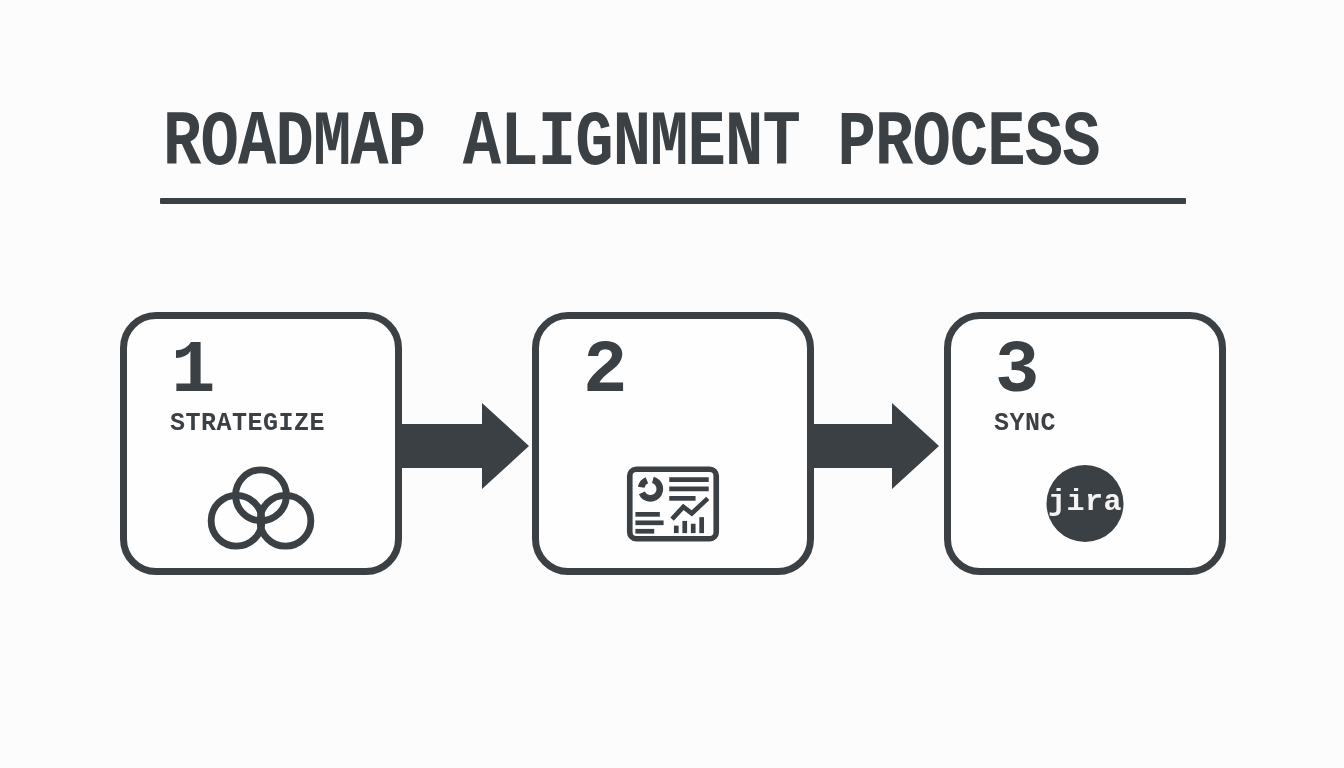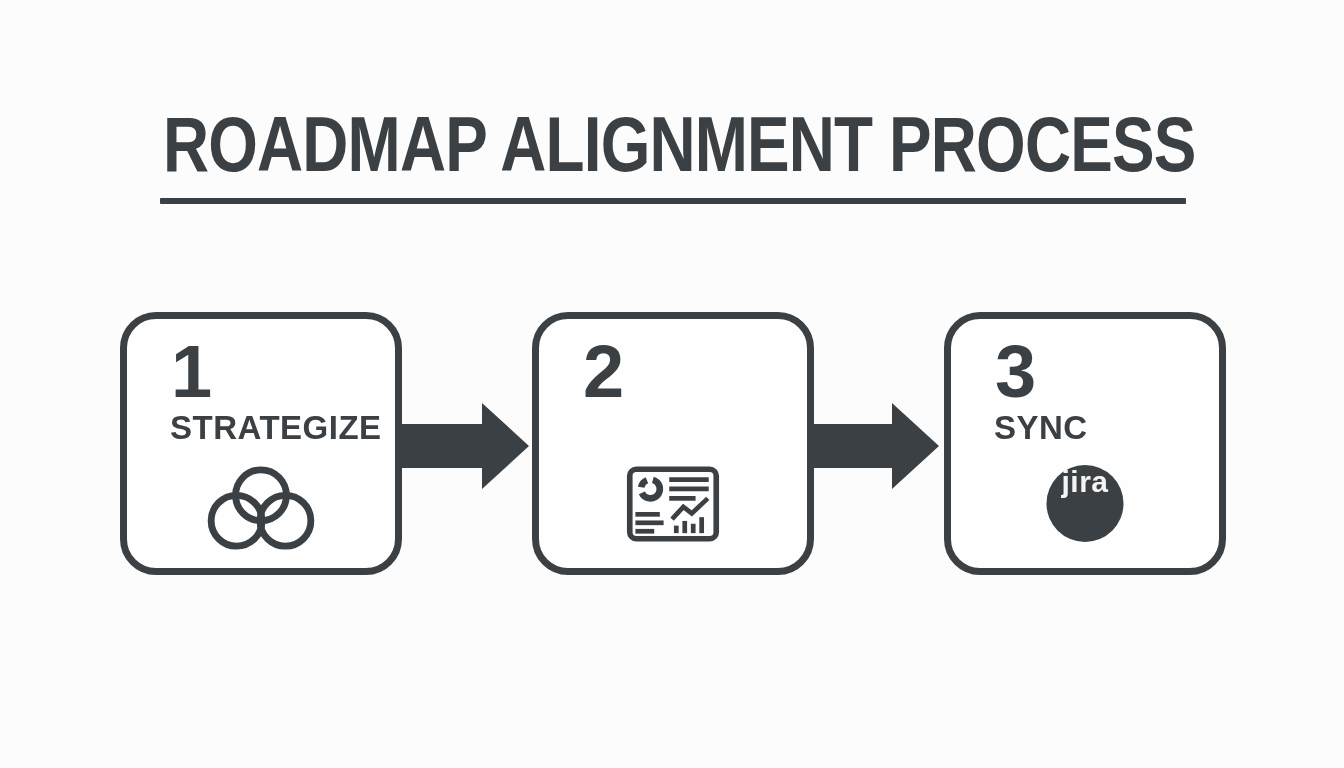--- a/index.html
+++ b/index.html
@@ -20,6 +20,7 @@
     width: 1344px;
     height: 768px;
     background: var(--background);
+    font-family: Liberation Mono, monospace;
   }
   .title {
     position: absolute;

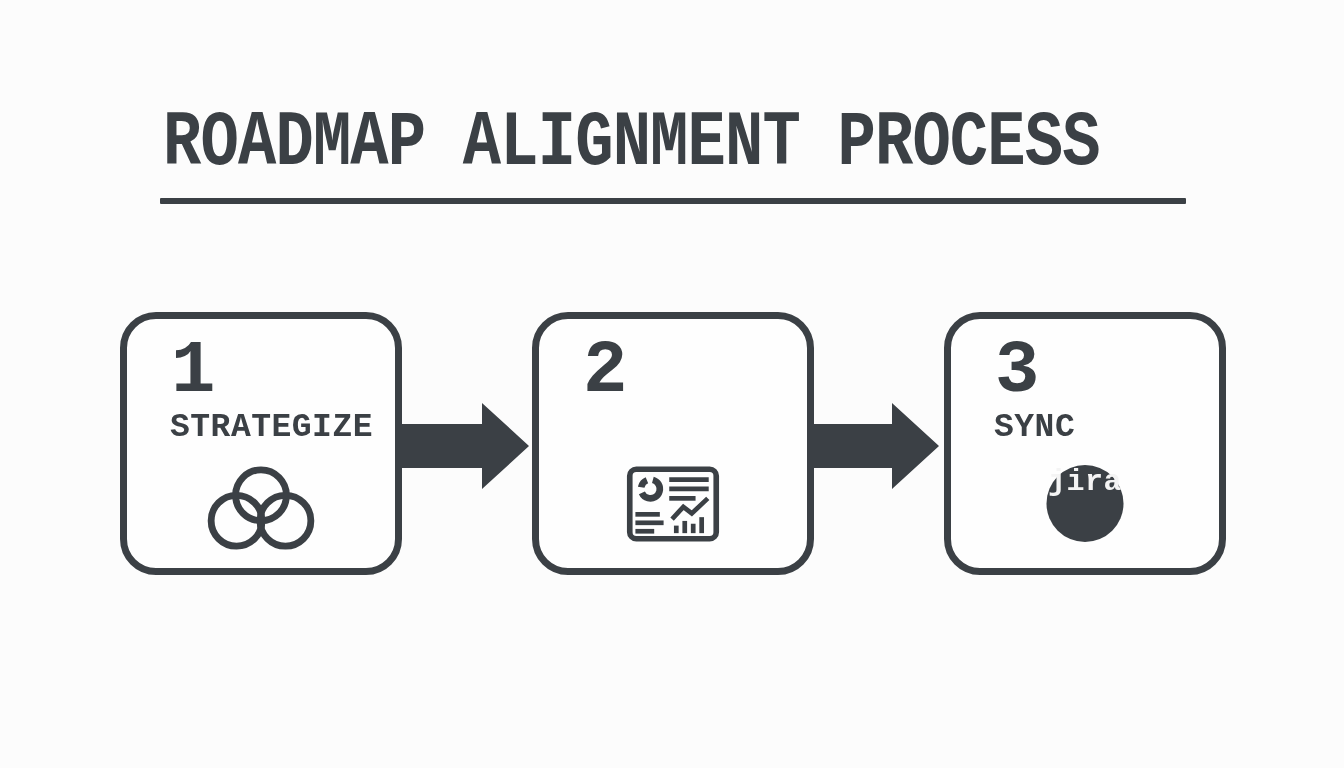--- a/index.html
+++ b/index.html
@@ -68,7 +68,7 @@
     position: absolute;
     left: 43px;
     top: 90px;
-    font-size: 33px;
+    font-size: 25px;
     font-weight: bold;
     letter-spacing: 0.5px;
     color: var(--ink);

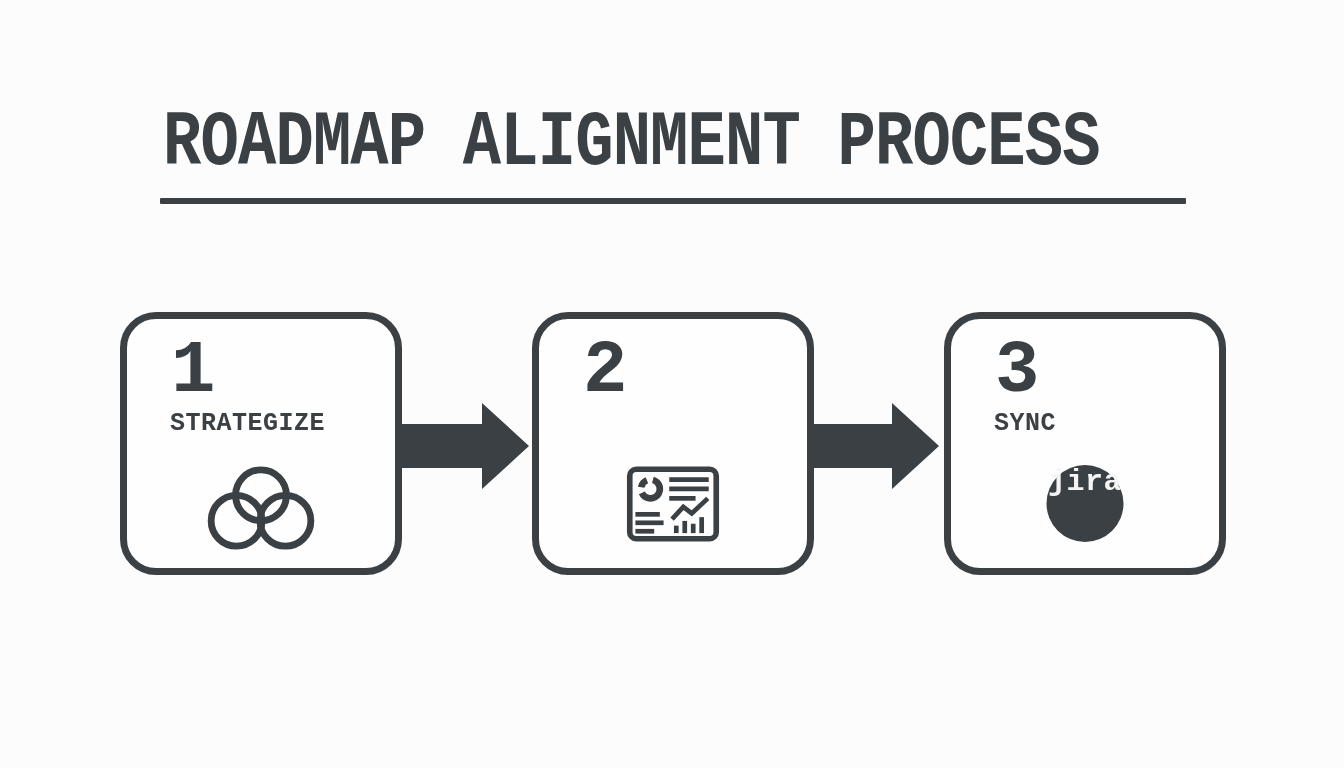--- a/index.html
+++ b/index.html
@@ -98,7 +98,7 @@
     border-radius: 50%;
     background: var(--ink);
     display: flex;
-    align-items: flex-start;
+    align-items: center;
     justify-content: center;
   }
   .jira-badge span {

